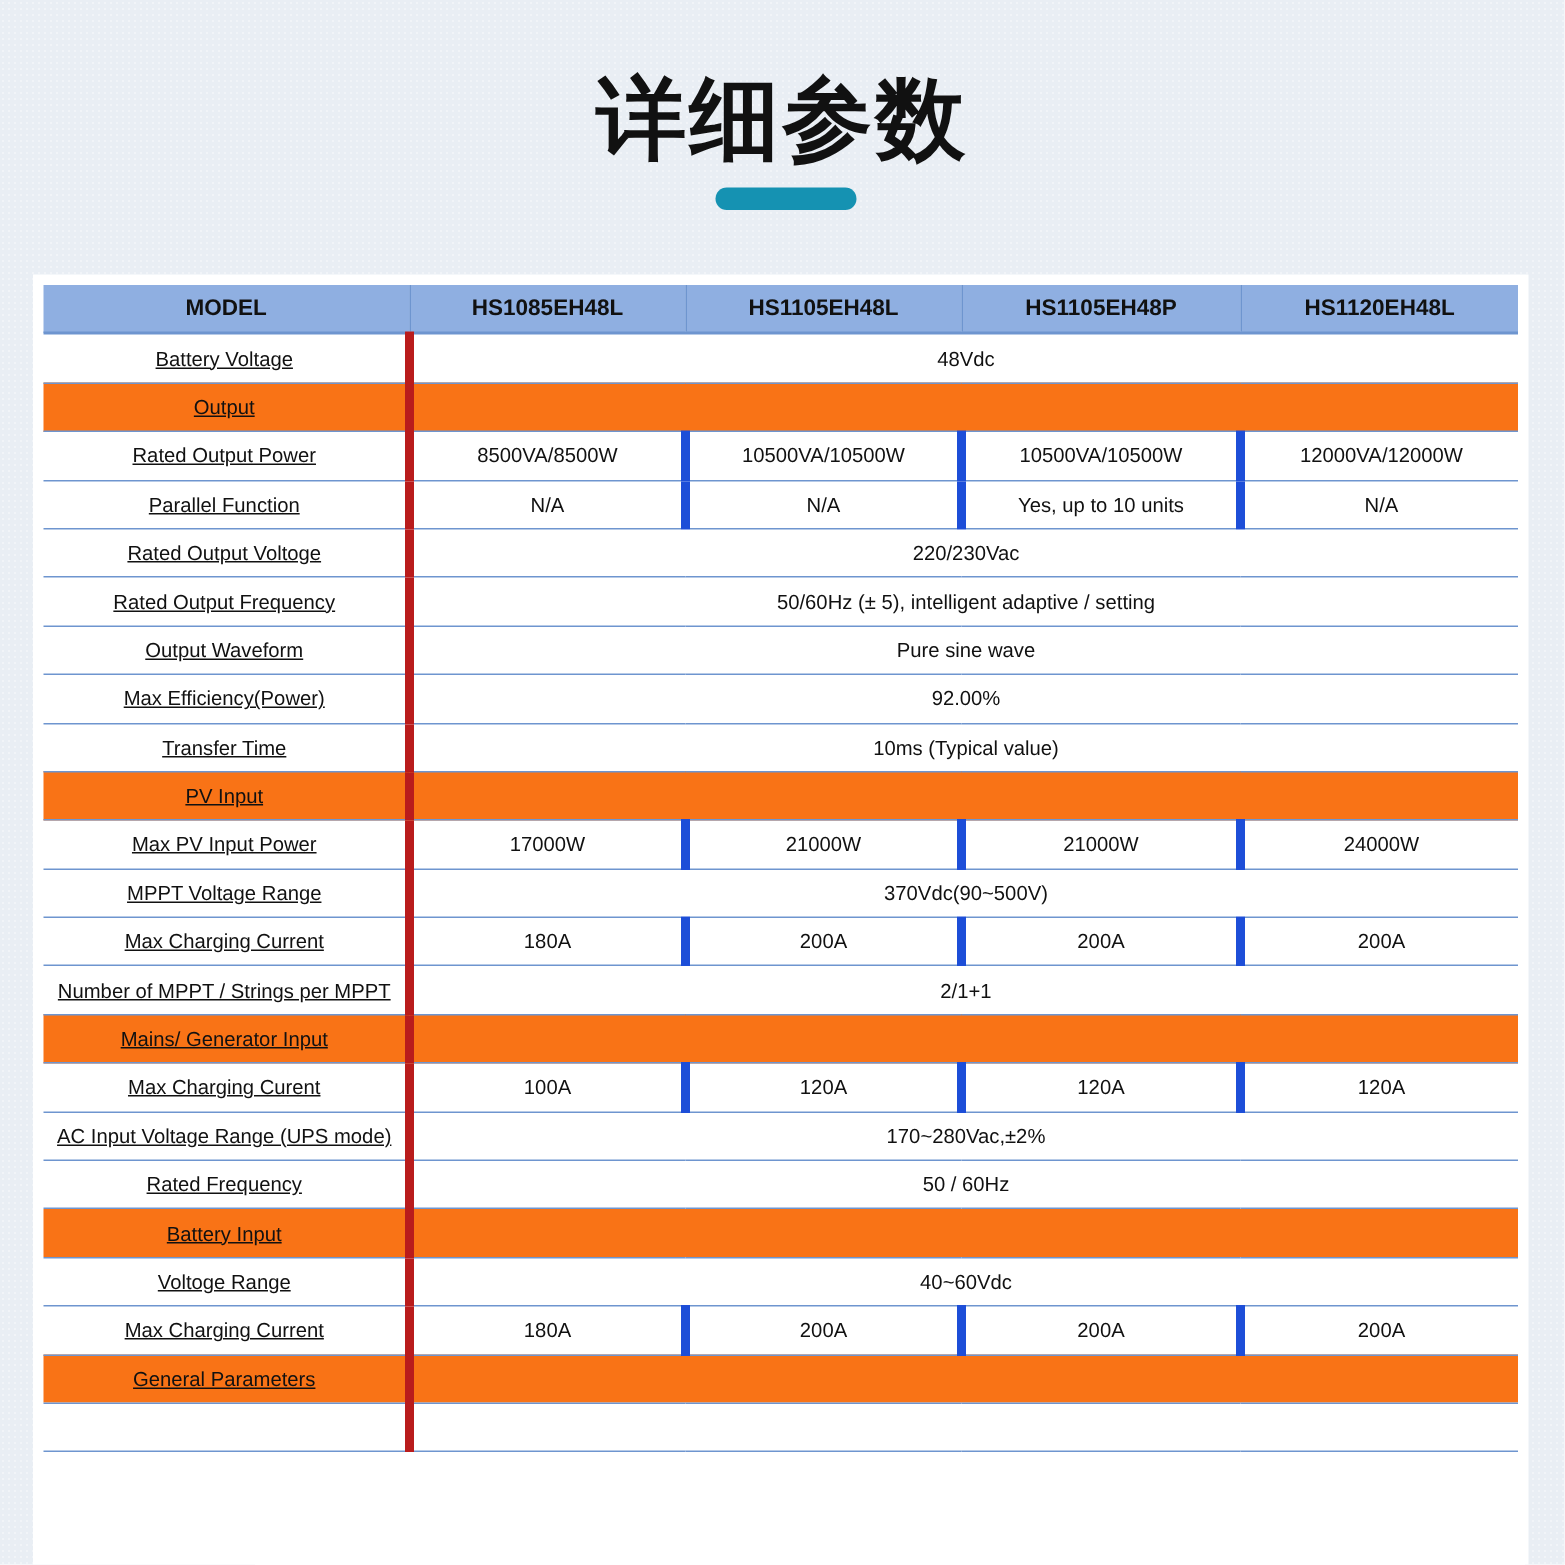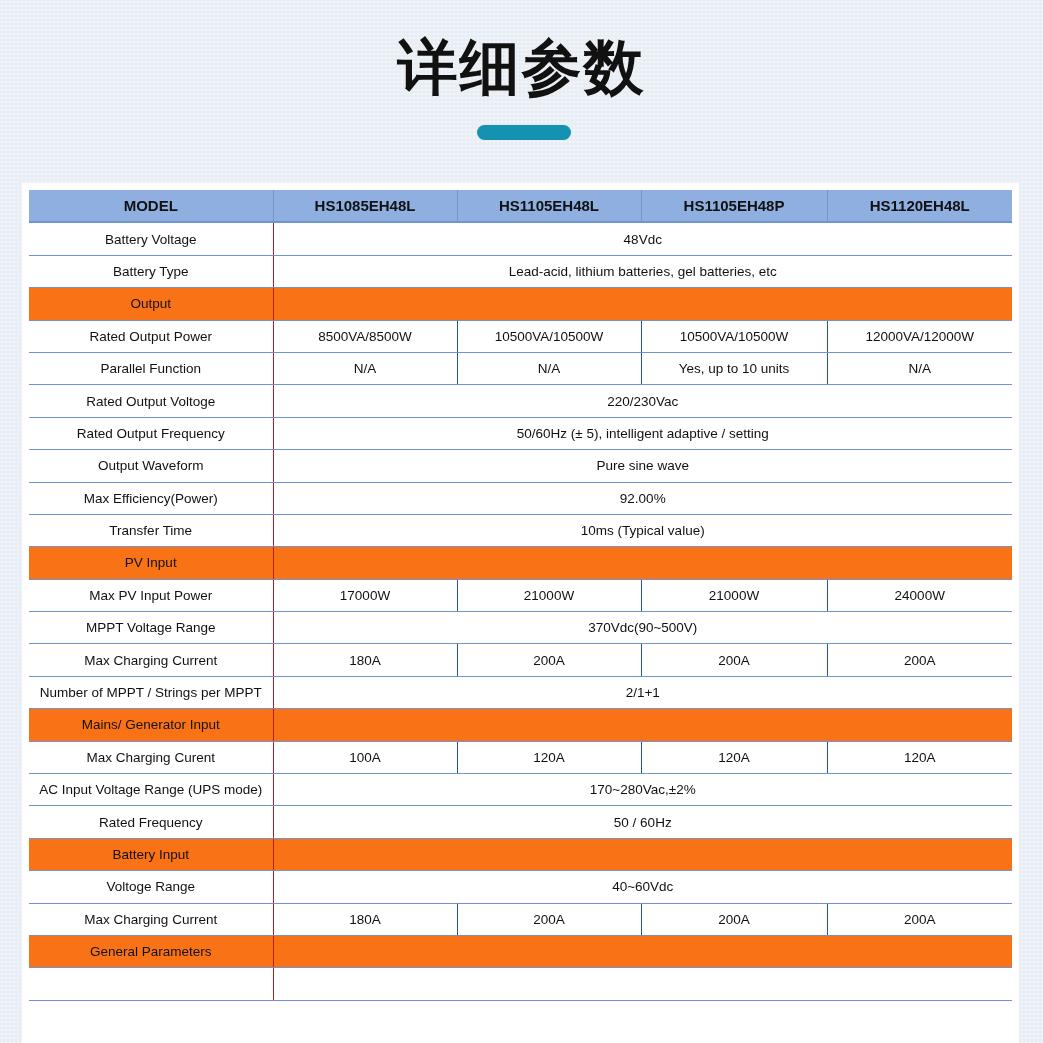--- a/index.html
+++ b/index.html
@@ -13,7 +13,7 @@
       position: relative;
     }
     .title {
-      position: absolute; left: 0; right: 0; top: 28px;
+      position: absolute; left: 0; right: 0; top: 40px;
       text-align: center; font-size: 60px; font-weight: 700;
       letter-spacing: 2px; color: #111;
       font-family: "DejaVu Sans", sans-serif;

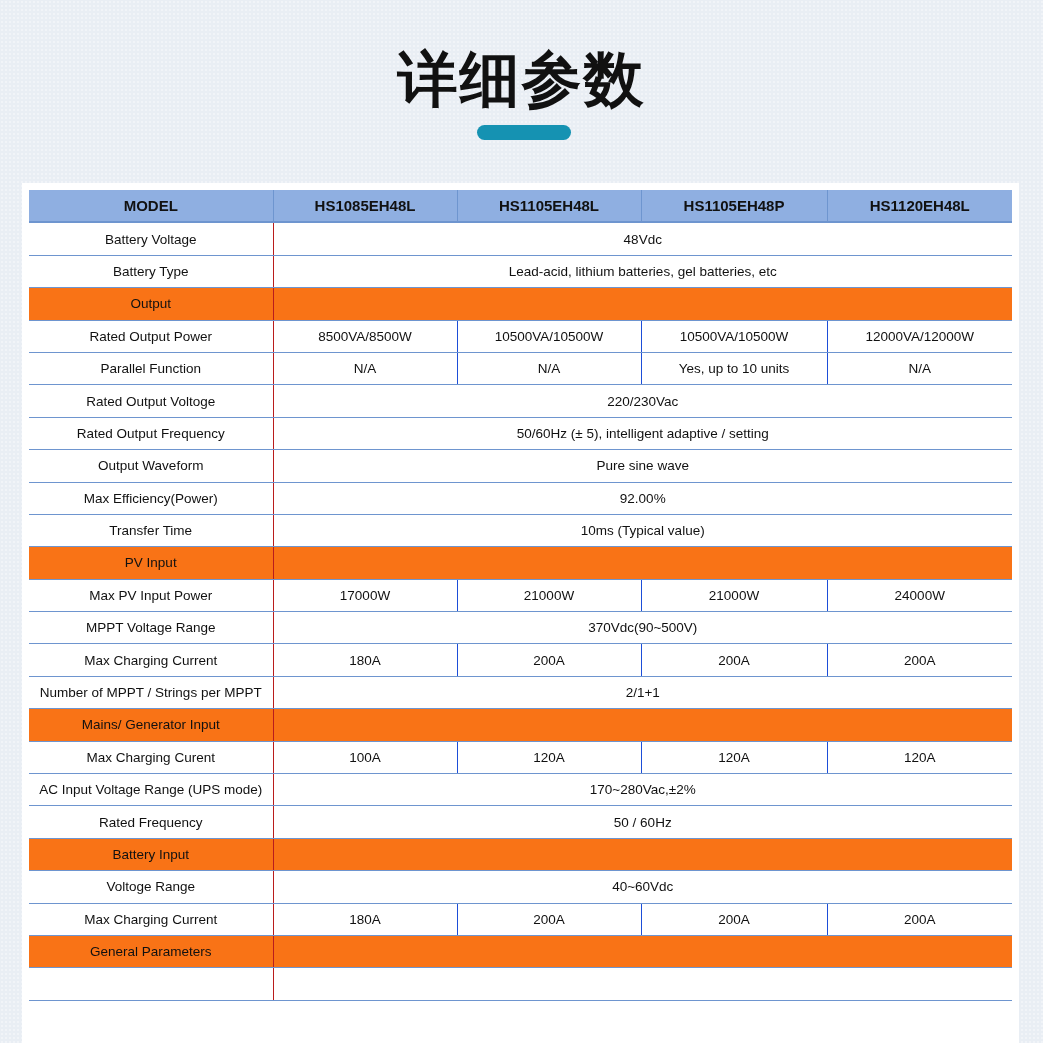--- a/index.html
+++ b/index.html
@@ -43,7 +43,7 @@
       border-left: 1px solid #6e95cf;
     }
     table.spec th:first-child { border-left: none; }
-    table.spec td.label { border-right: 1px solid #b91c1c; }
+    table.spec td.label { border-right: 6px solid #b91c1c; text-decoration: underline; }
     table.spec td.val + td.val { border-left: 1px solid #1d4ed8; }
     tr.section td { background: #f97316; }
     col.c0 { width: 244px; }

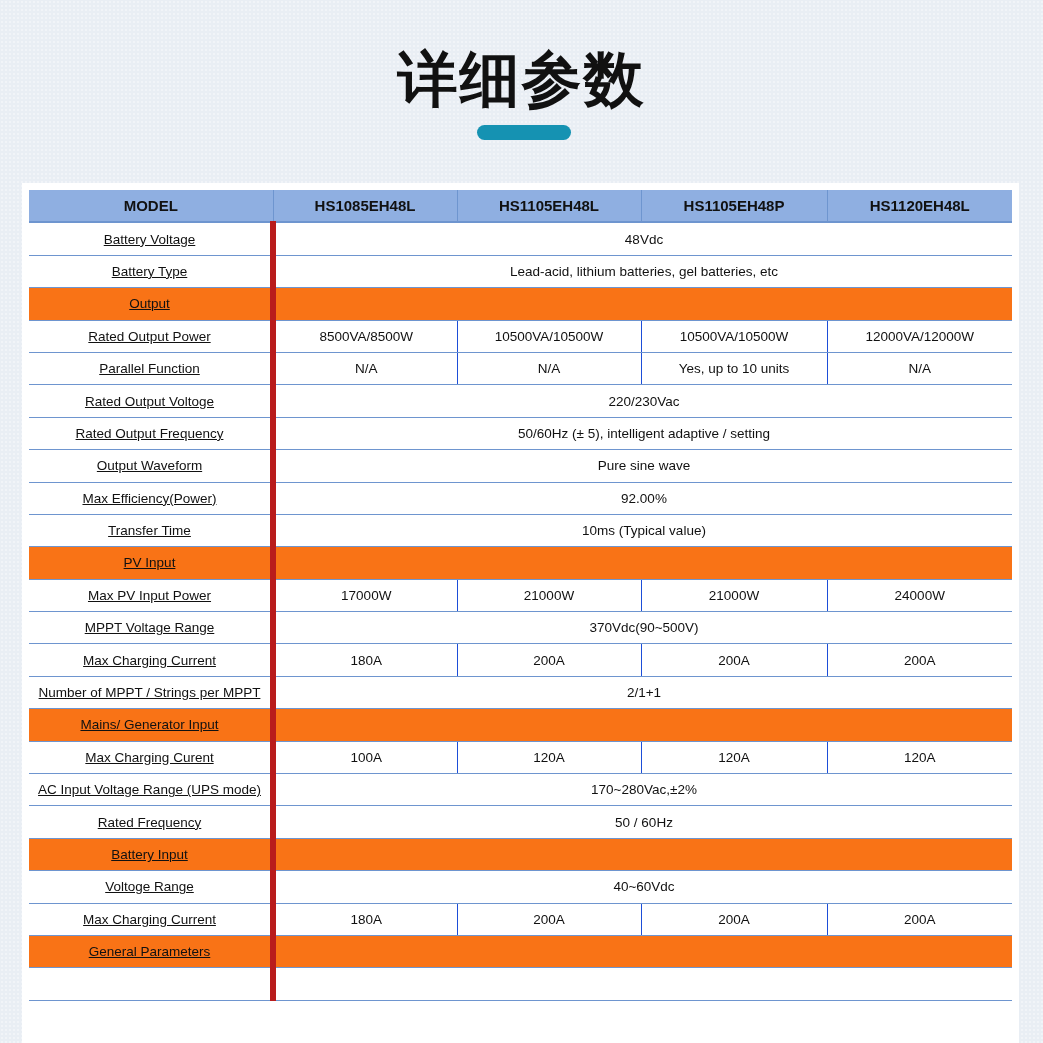--- a/index.html
+++ b/index.html
@@ -80,10 +80,6 @@
       <tr>
         <td class="label">Battery Voltage</td>
         <td colspan="4">48Vdc</td>
-      </tr>
-      <tr>
-        <td class="label">Battery Type</td>
-        <td colspan="4">Lead-acid, lithium batteries, gel batteries, etc</td>
       </tr>
       <tr class="section">
         <td class="label">Output</td>

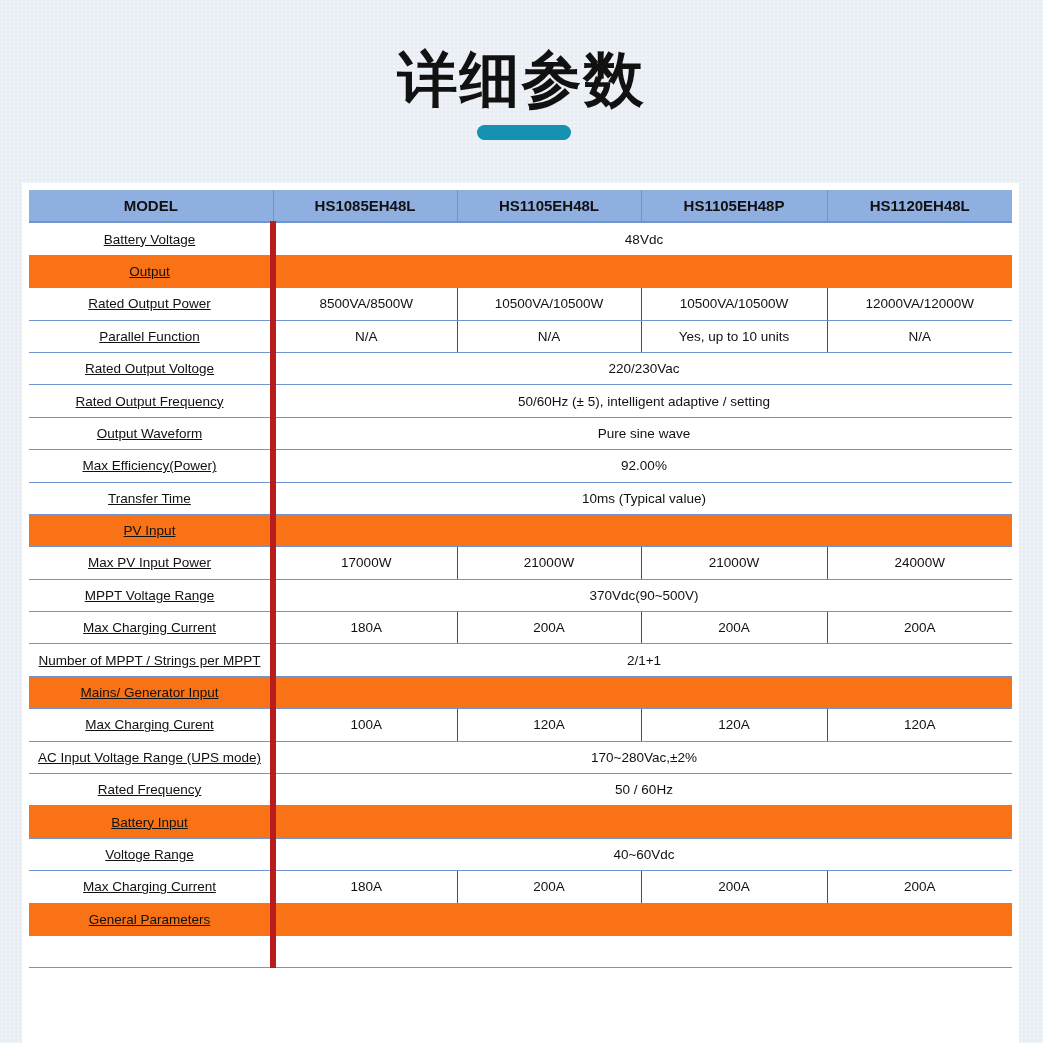--- a/index.html
+++ b/index.html
@@ -44,7 +44,7 @@
     }
     table.spec th:first-child { border-left: none; }
     table.spec td.label { border-right: 6px solid #b91c1c; text-decoration: underline; }
-    table.spec td.val + td.val { border-left: 1px solid #1d4ed8; }
+    table.spec td.val + td.val { border-left: 6px solid #1d4ed8; }
     tr.section td { background: #f97316; }
     col.c0 { width: 244px; }
     col.c1 { width: 184px; }

